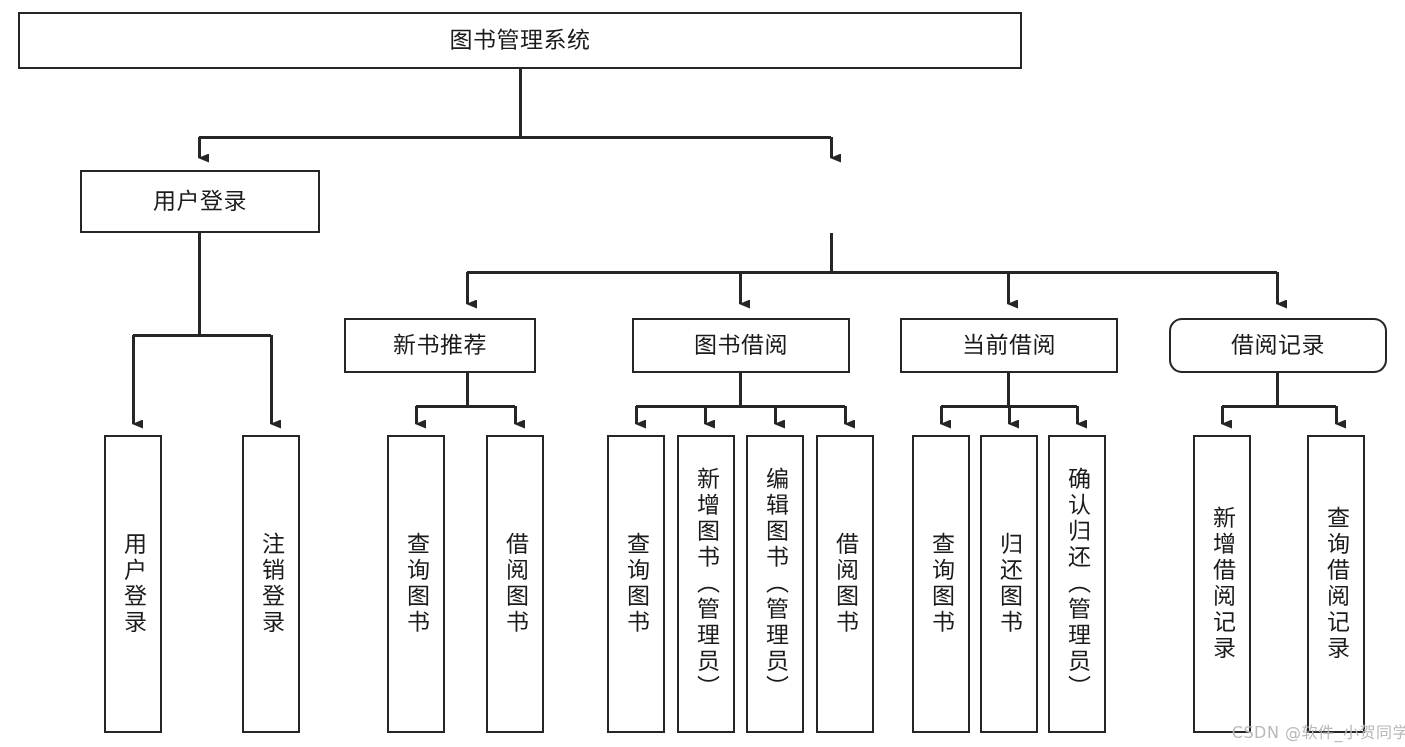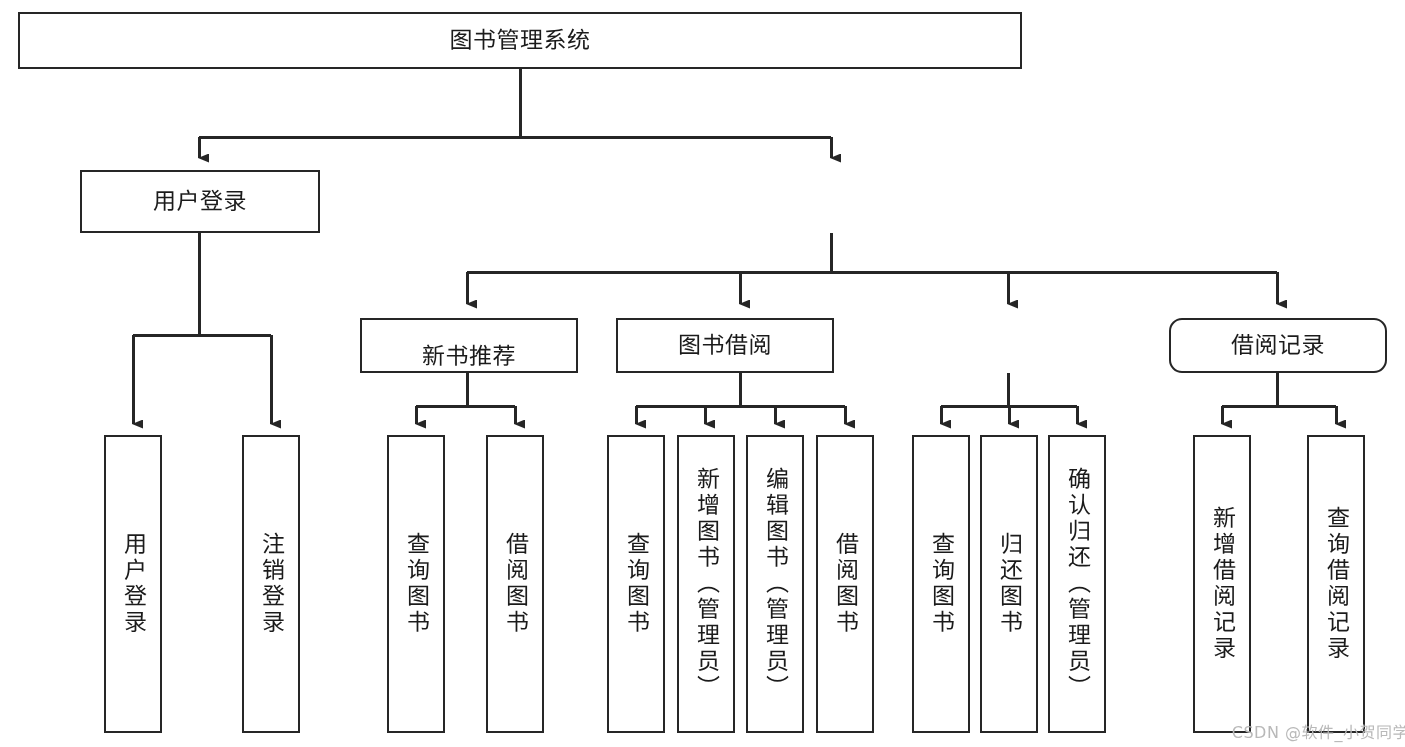--- a/index.html
+++ b/index.html
@@ -132,7 +132,7 @@
     <span class="node-label">用户登录</span>
   </div>
 
-  <div class="node-box horizontal" style="left:360px; top:318px; width:218px; height:55px;align-items:flex-end;">
+  <div class="node-box horizontal" style="left:344px; top:318px; width:192px; height:55px;">
     <span class="node-label">新书推荐</span>
   </div>
   <div class="node-box horizontal" style="left:616px; top:318px; width:218px; height:55px;">

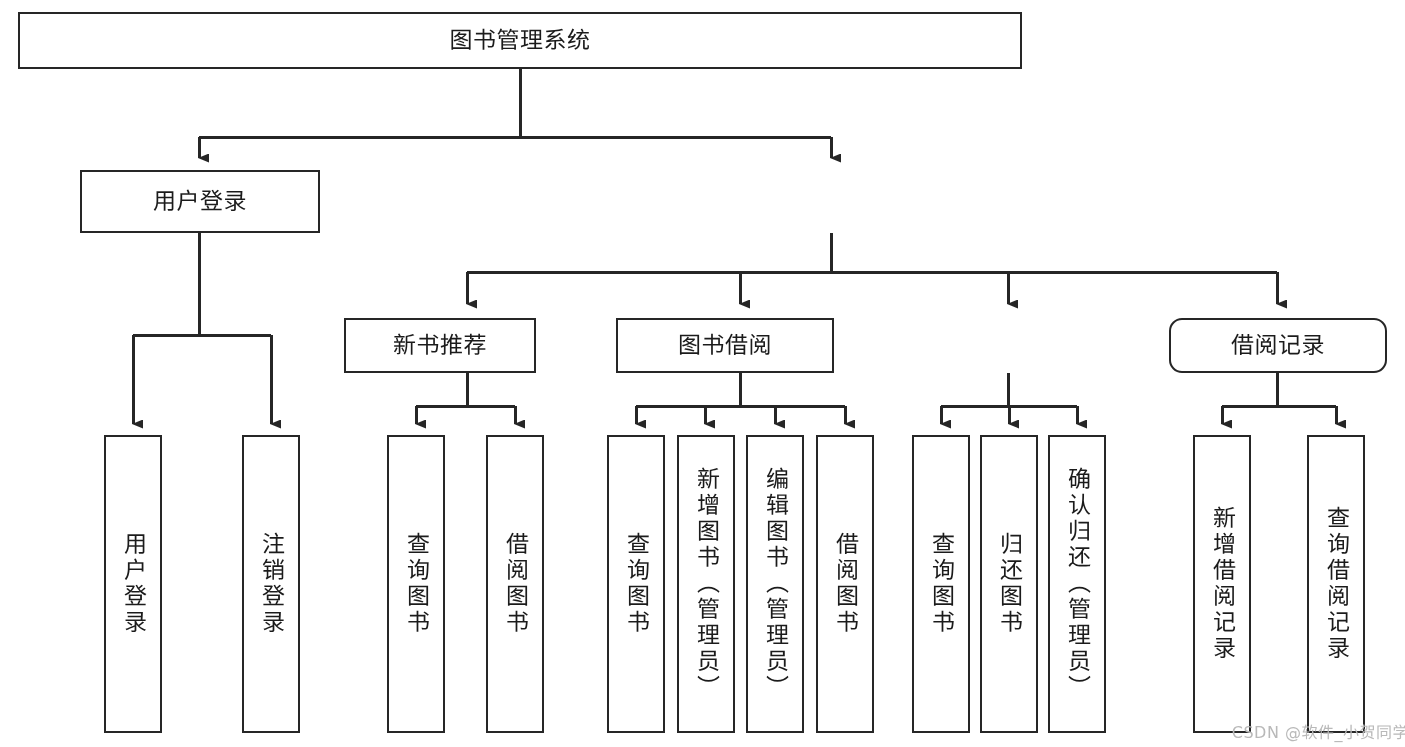--- a/index.html
+++ b/index.html
@@ -135,7 +135,7 @@
   <div class="node-box horizontal" style="left:344px; top:318px; width:192px; height:55px;">
     <span class="node-label">新书推荐</span>
   </div>
-  <div class="node-box horizontal" style="left:616px; top:318px; width:218px; height:55px;">
+  <div class="node-box horizontal" style="left:632px; top:318px; width:218px; height:55px;">
     <span class="node-label">图书借阅</span>
   </div>
   <div class="node-box horizontal" style="left:1169px; top:318px; width:218px; height:55px;border-radius:13px;">

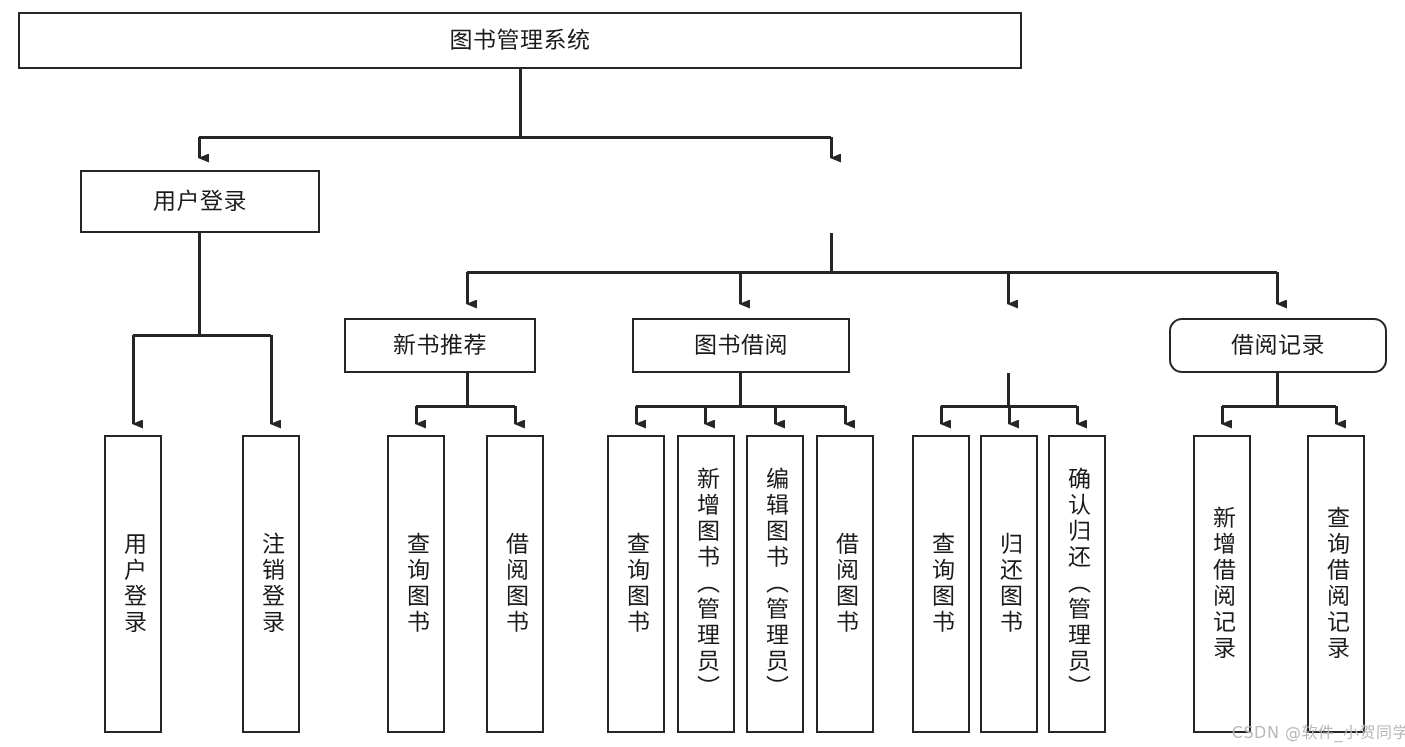--- a/index.html
+++ b/index.html
@@ -138,6 +138,9 @@
   <div class="node-box horizontal" style="left:632px; top:318px; width:218px; height:55px;">
     <span class="node-label">图书借阅</span>
   </div>
+  <div class="node-box horizontal" style="left:900px; top:318px; width:218px; height:55px;">
+    <span class="node-label">当前借阅</span>
+  </div>
   <div class="node-box horizontal" style="left:1169px; top:318px; width:218px; height:55px;border-radius:13px;">
     <span class="node-label">借阅记录</span>
   </div>

